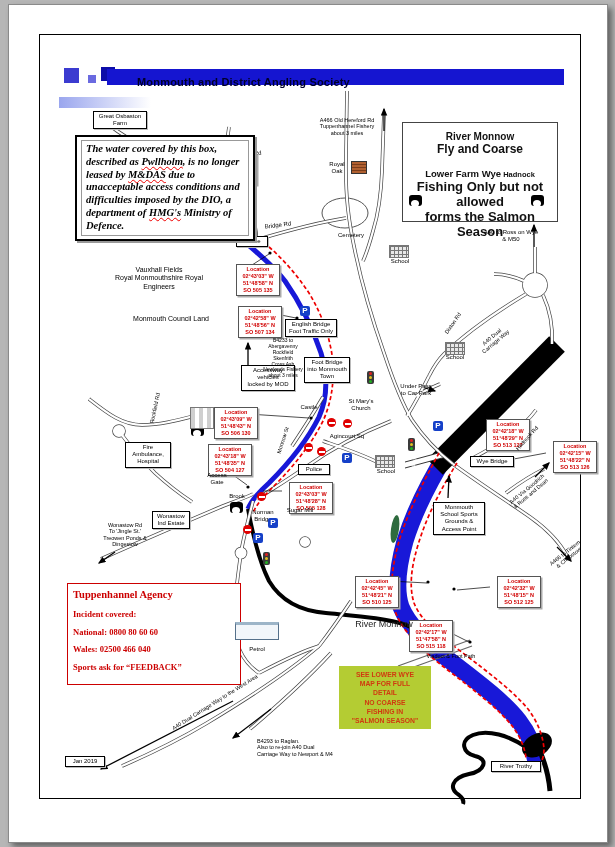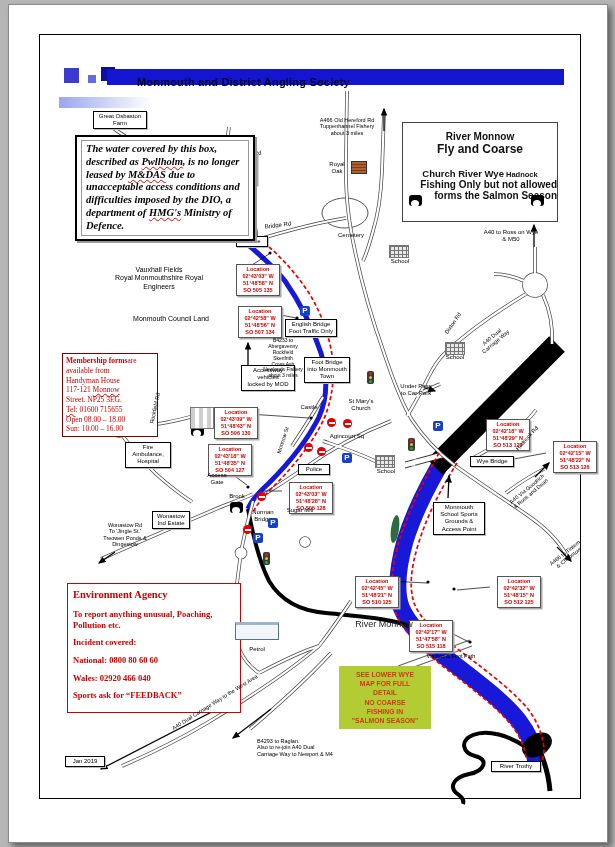--- a/index.html
+++ b/index.html
@@ -222,7 +222,7 @@
   <div id="legend" class="abs" style="left:393px;top:117px;width:154px;height:98px;">
     <div class="l1">River Monnow</div>
     <div class="l2">Fly and Coarse</div>
-    <div class="l3"><span>Church River Wye</span><span class="sm"> Hadnock</span></div>
+    <div class="l3"><span>Lower Farm Wye</span><span class="sm"> Hadnock</span></div>
     <div class="l4">Fishing Only but not allowed</div>
     <div class="l4">forms the Salmon Season</div>
   </div>

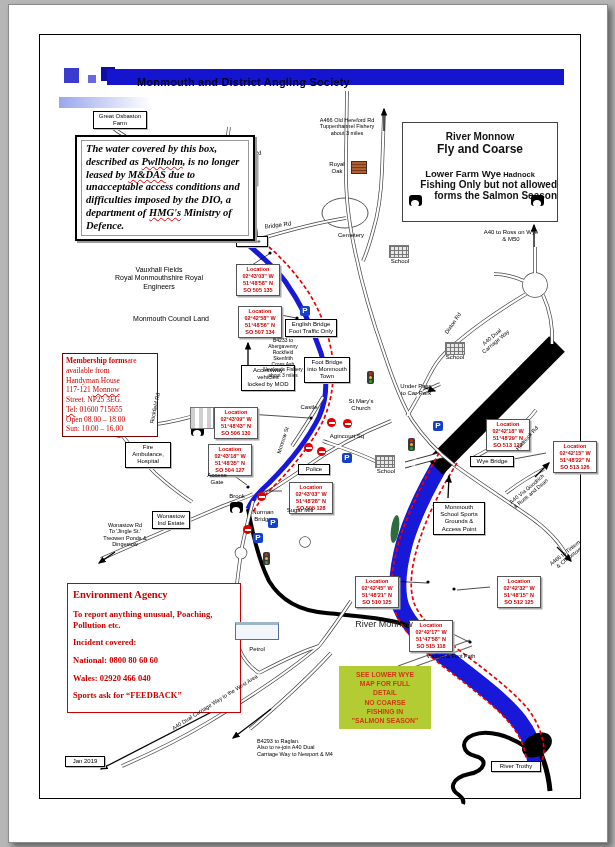--- a/index.html
+++ b/index.html
@@ -33,7 +33,7 @@
   #legend .l2{font-size:12px;}
   #legend .l3{font-size:9.5px;margin-top:12px;}
   #legend .l3 .sm{font-size:7.5px;}
-  #legend .l4{font-size:10px;text-align:right;}
+  #legend .l4{font-size:13px;}
   #membox{background:#fff;border:1px solid #7a0000;padding:2px 3px;font-family:"Liberation Serif",serif;
         color:#cc0000;font-size:7.5px;line-height:1.3;white-space:pre-line;}
   #membox .hd{font-weight:bold;}

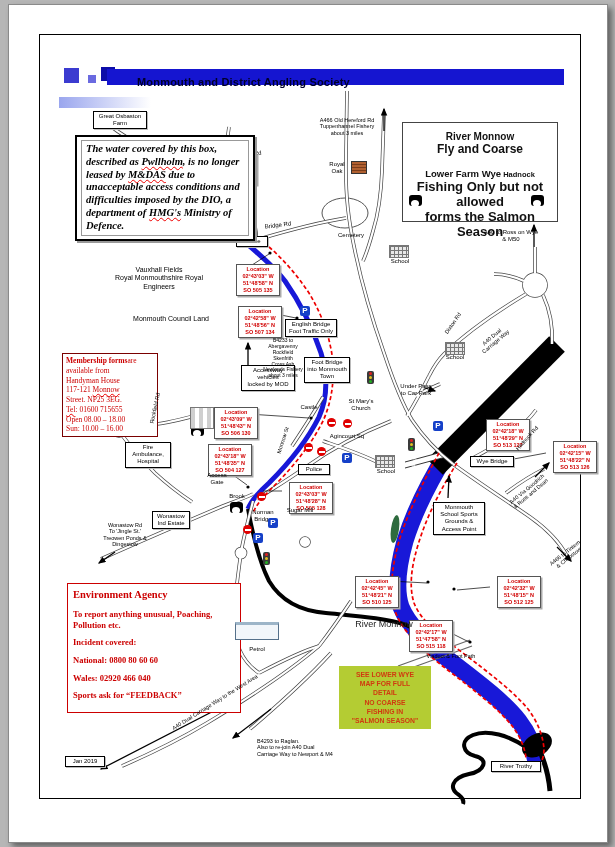--- a/index.html
+++ b/index.html
@@ -229,13 +229,6 @@
   <div class="abs fish" style="left:400px;top:190px;"></div>
   <div class="abs fish" style="left:522px;top:190px;"></div>
 
-  <div id="membox" class="abs" style="left:53px;top:348px;width:88px;"><span class="hd">Membership forms</span><span>are available from
-Handyman House
-117-121 </span><span class="squig">Monnow</span><span>
-Street. NP25 3EG.
-</span><span class="squig">Tel</span><span>: 01600 715655
-Open 08.00 – 18.00
-Sun:  10.00 – 16.00</span></div>
 
   <div id="envbox" class="abs" style="left:58px;top:578px;width:162px;">
     <div class="hd">Environment Agency</div>

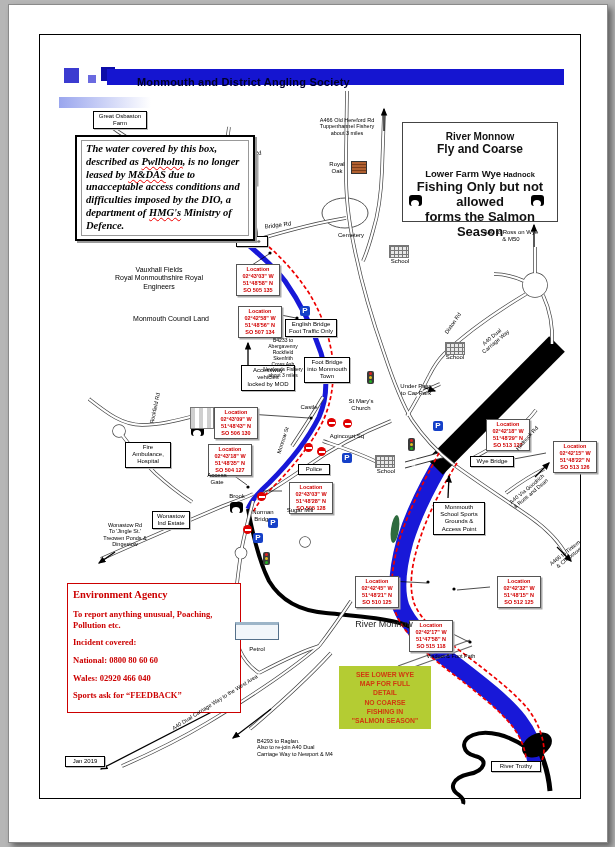--- a/index.html
+++ b/index.html
@@ -231,7 +231,7 @@
 
 
   <div id="envbox" class="abs" style="left:58px;top:578px;width:162px;">
-    <div class="hd">Environment Agency</div>
+    <div class="hd">Tuppenhannel Agency</div>
     <div>To report anything unusual, Poaching, Pollution etc.</div>
     <div>Incident covered:</div>
     <div>National:   0800 80 60 60</div>

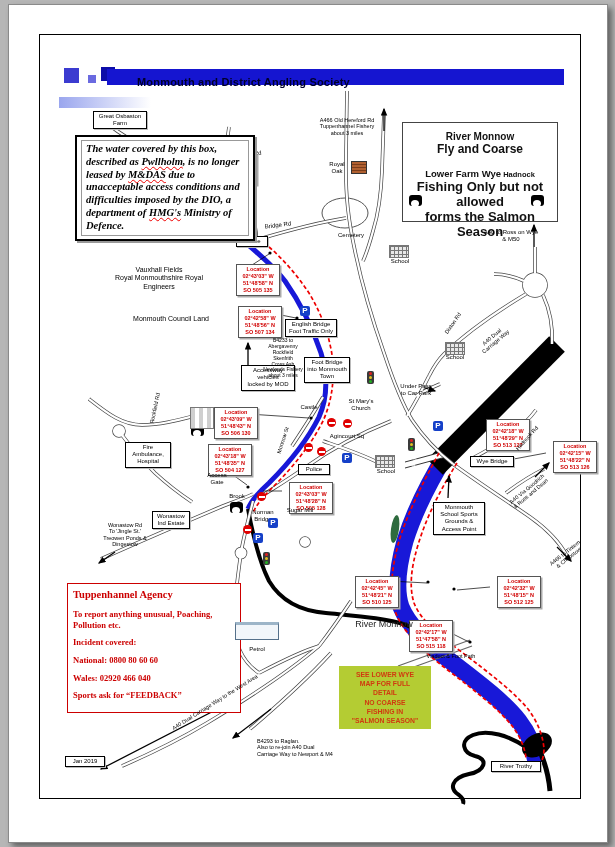--- a/index.html
+++ b/index.html
@@ -232,7 +232,6 @@
 
   <div id="envbox" class="abs" style="left:58px;top:578px;width:162px;">
     <div class="hd">Tuppenhannel Agency</div>
-    <div>To report anything unusual, Poaching, Pollution etc.</div>
     <div>Incident covered:</div>
     <div>National:   0800 80 60 60</div>
     <div>Wales:       02920 466 040</div>

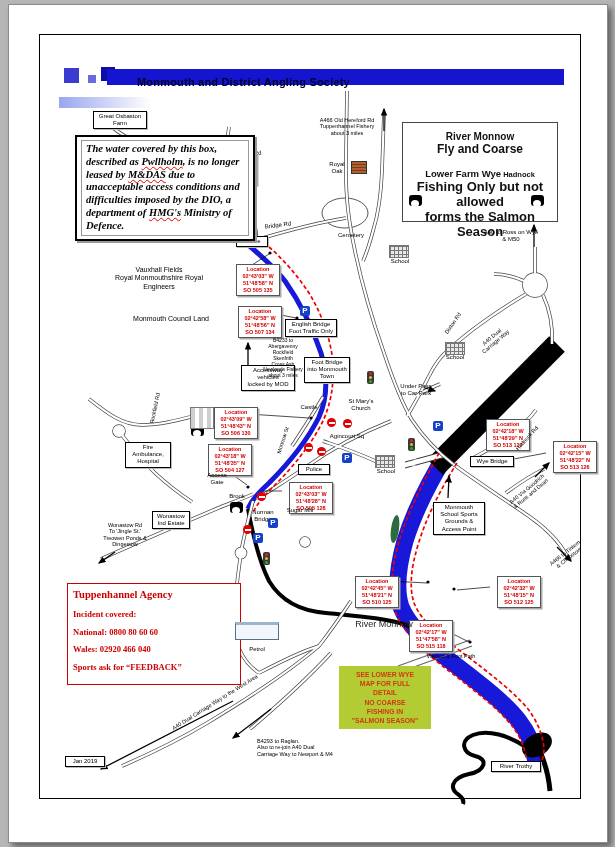--- a/index.html
+++ b/index.html
@@ -234,7 +234,7 @@
     <div class="hd">Tuppenhannel Agency</div>
     <div>Incident covered:</div>
     <div>National:   0800 80 60 60</div>
-    <div>Wales:       02920 466 040</div>
+    <div>Wales:       02500 466 040</div>
     <div>Sports ask for “FEEDBACK”</div>
   </div>
 

